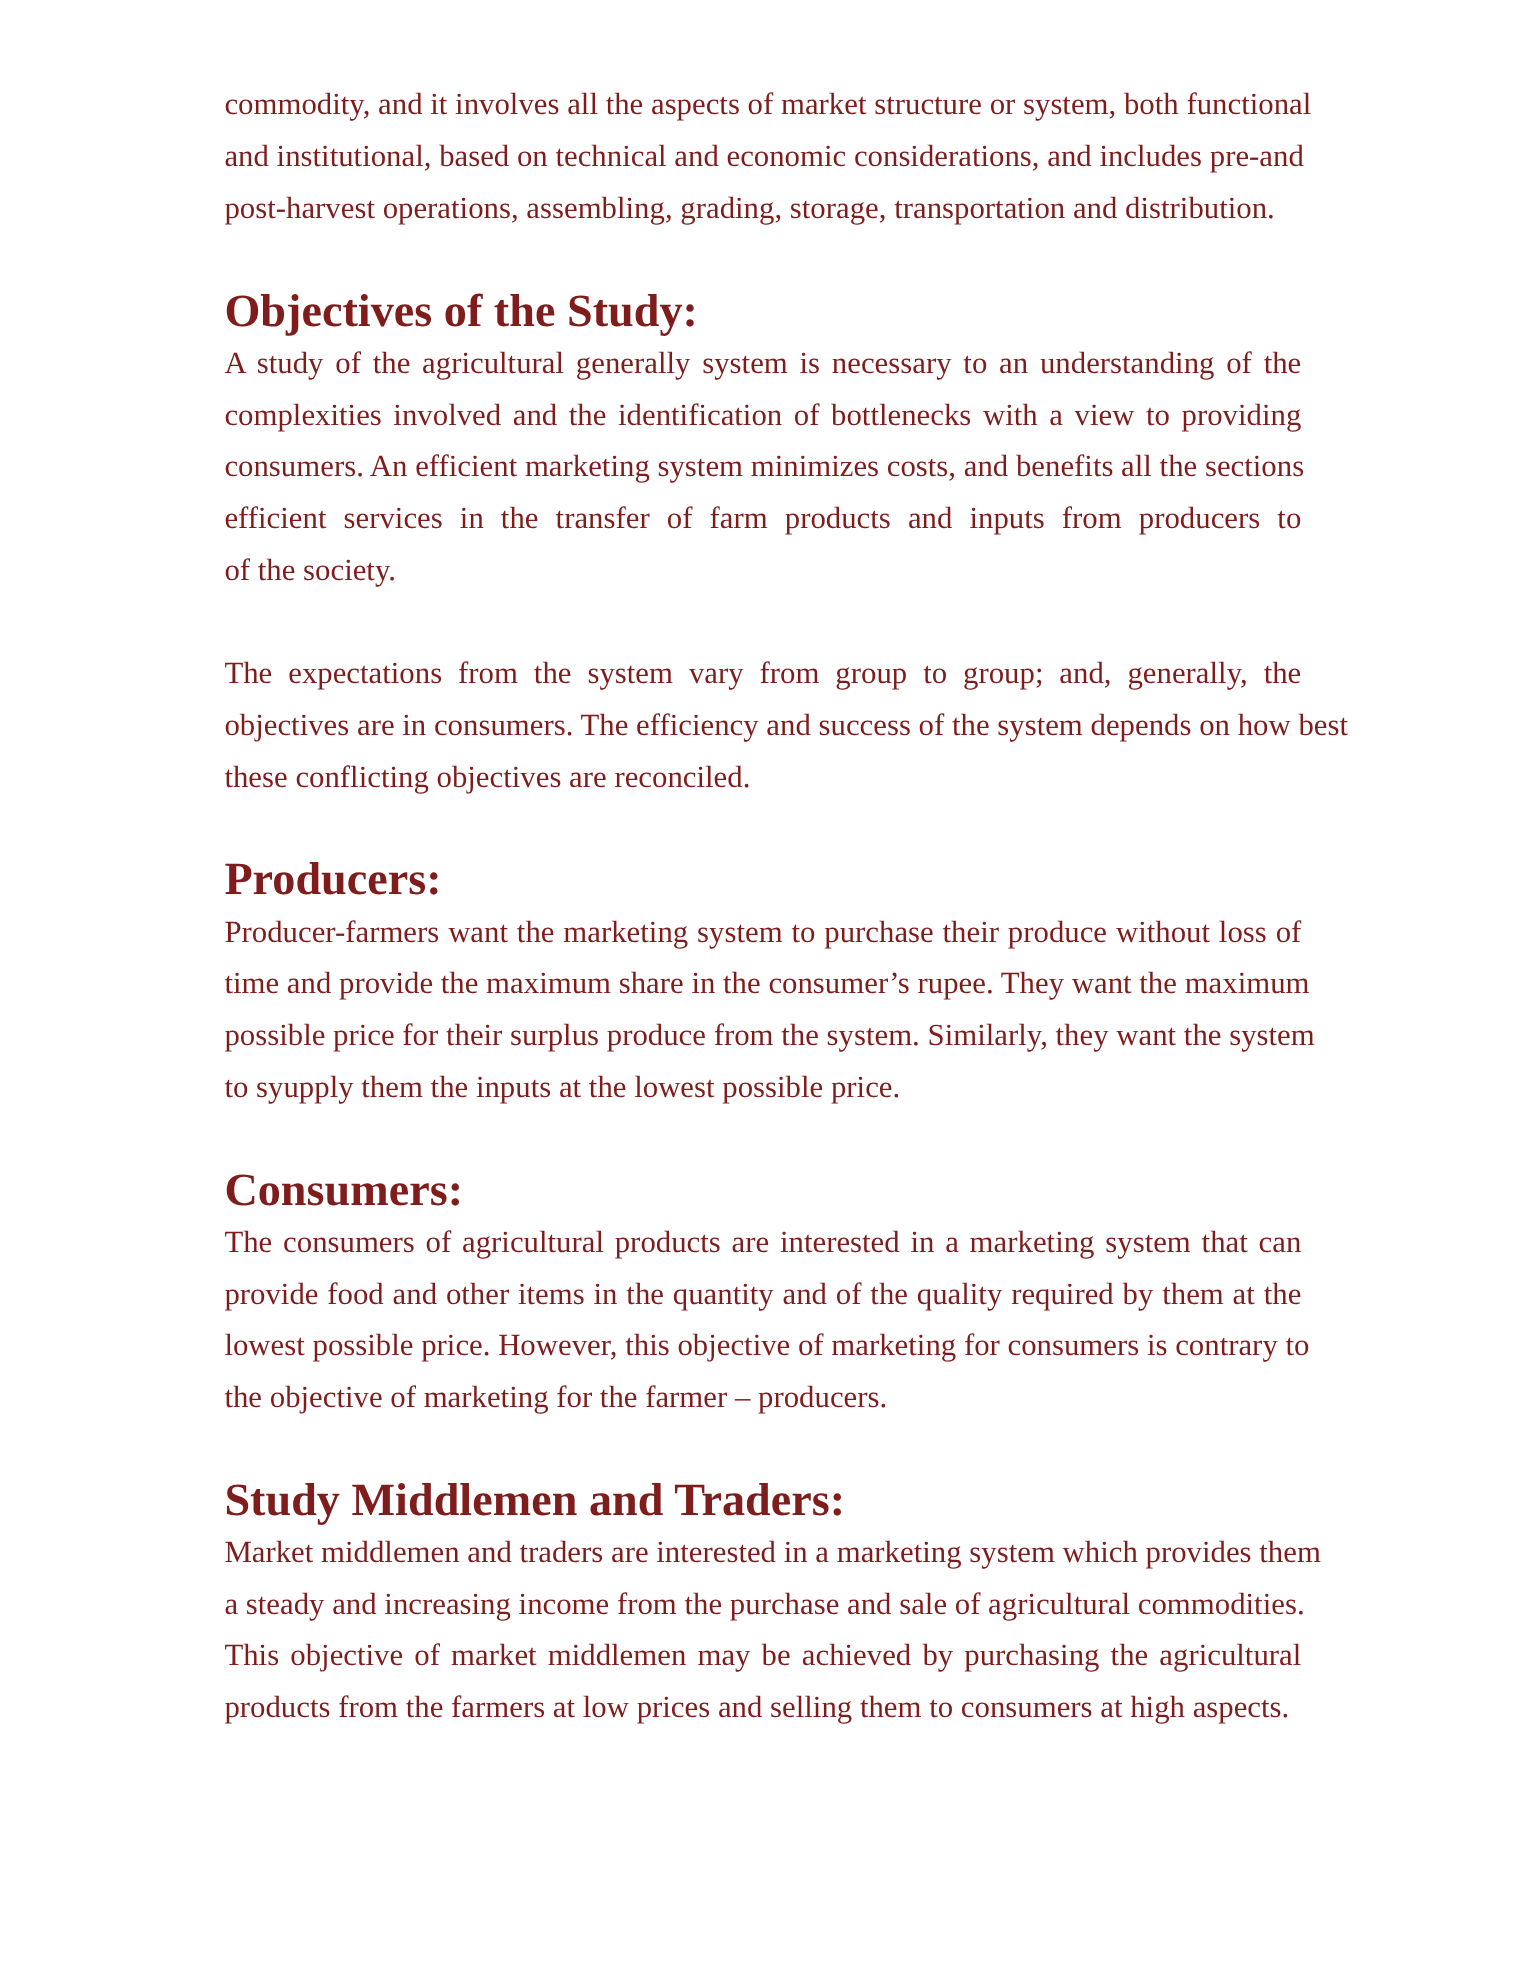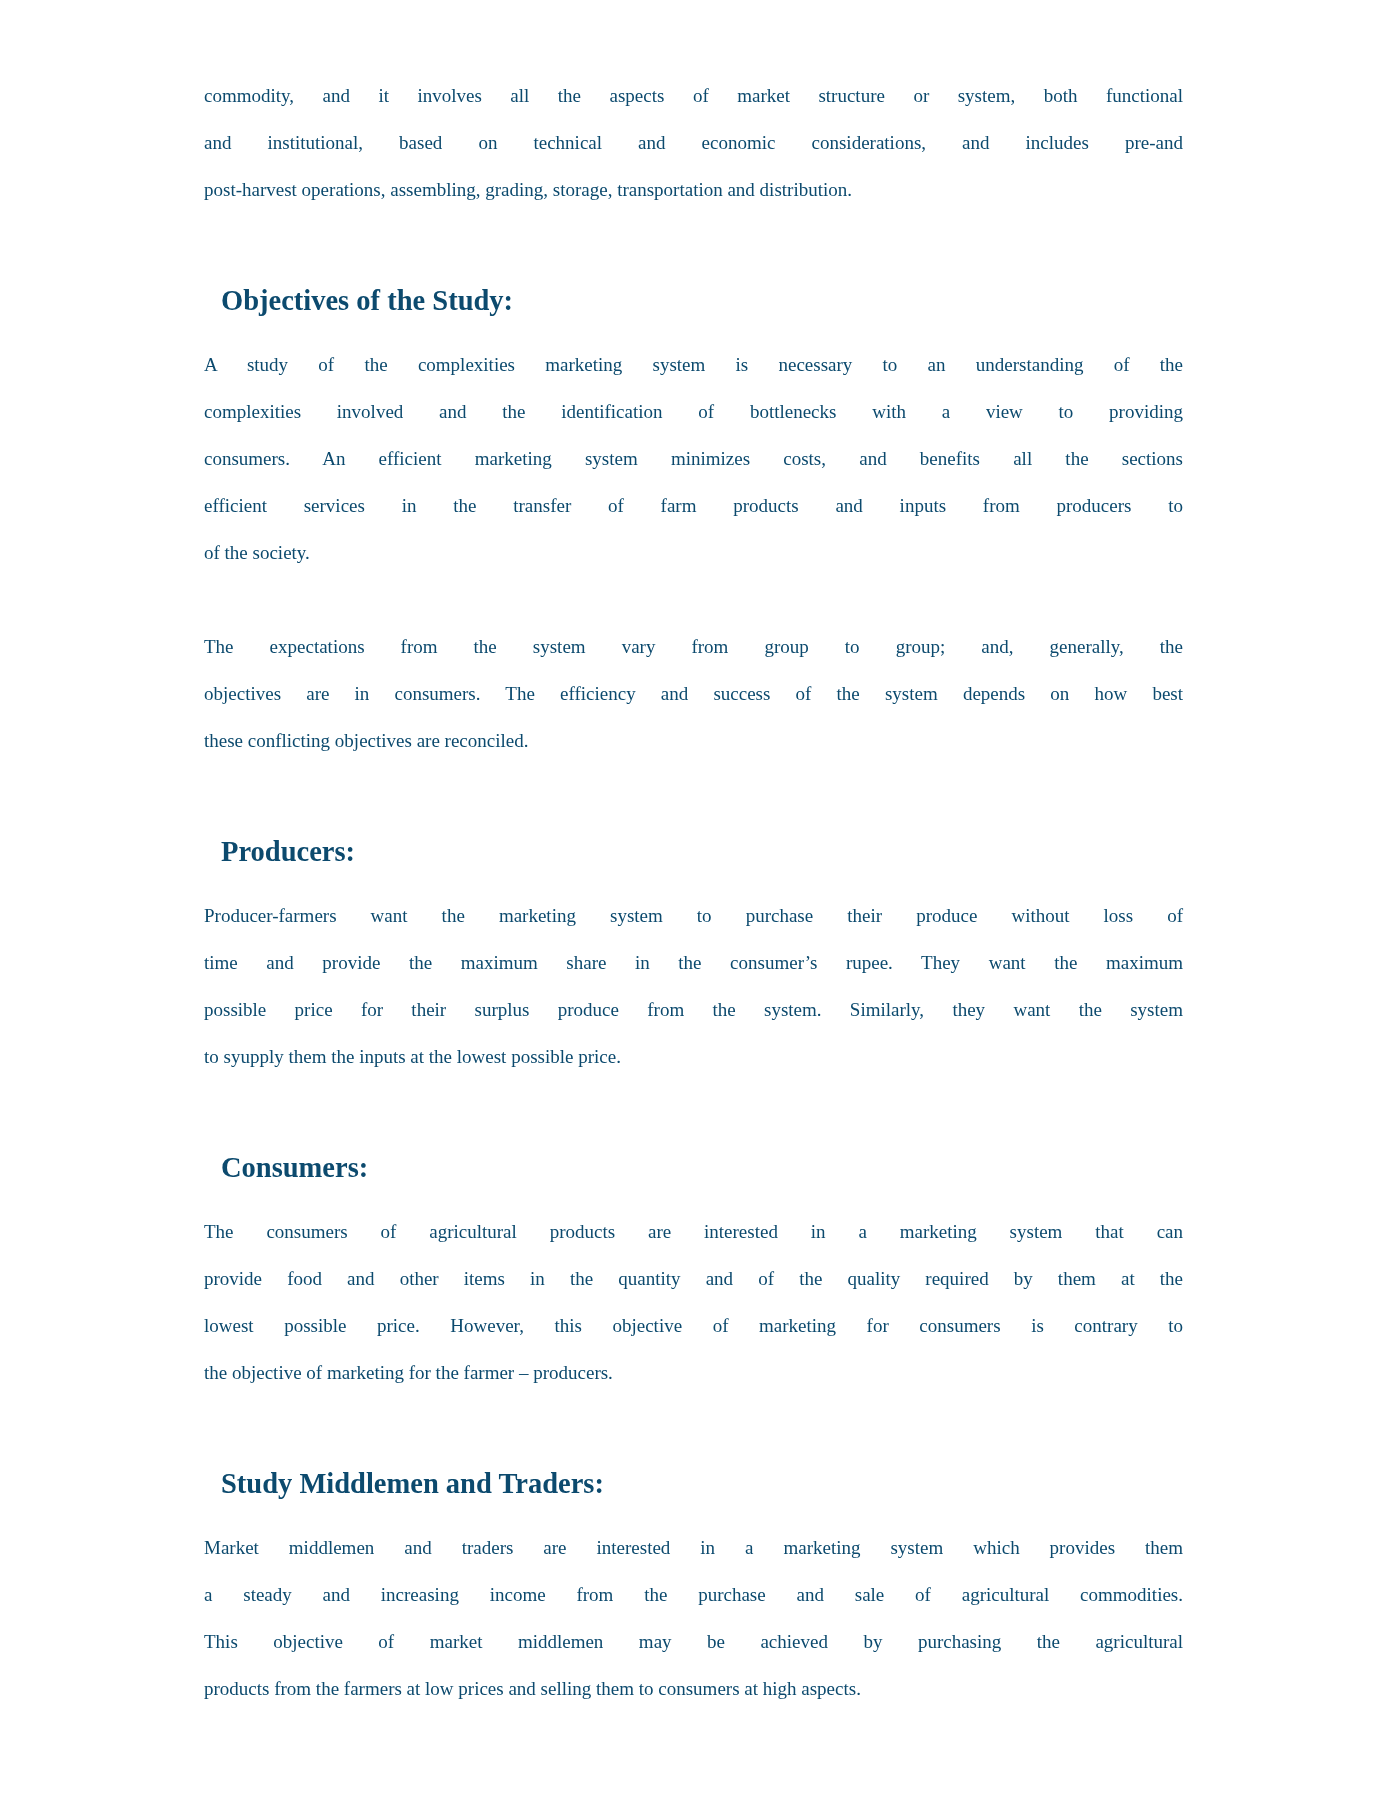--- a/index.html
+++ b/index.html
@@ -19,9 +19,9 @@
       top: 72px;
       width: 979px;
       font-family: "Liberation Serif", "DejaVu Serif", serif;
-      font-size: 19px;
+      font-size: 28px;
       line-height: 47px;
-      color: #0c4a6e;
+      color: #7f1d1d;
     }
     .para {
       margin: 0;

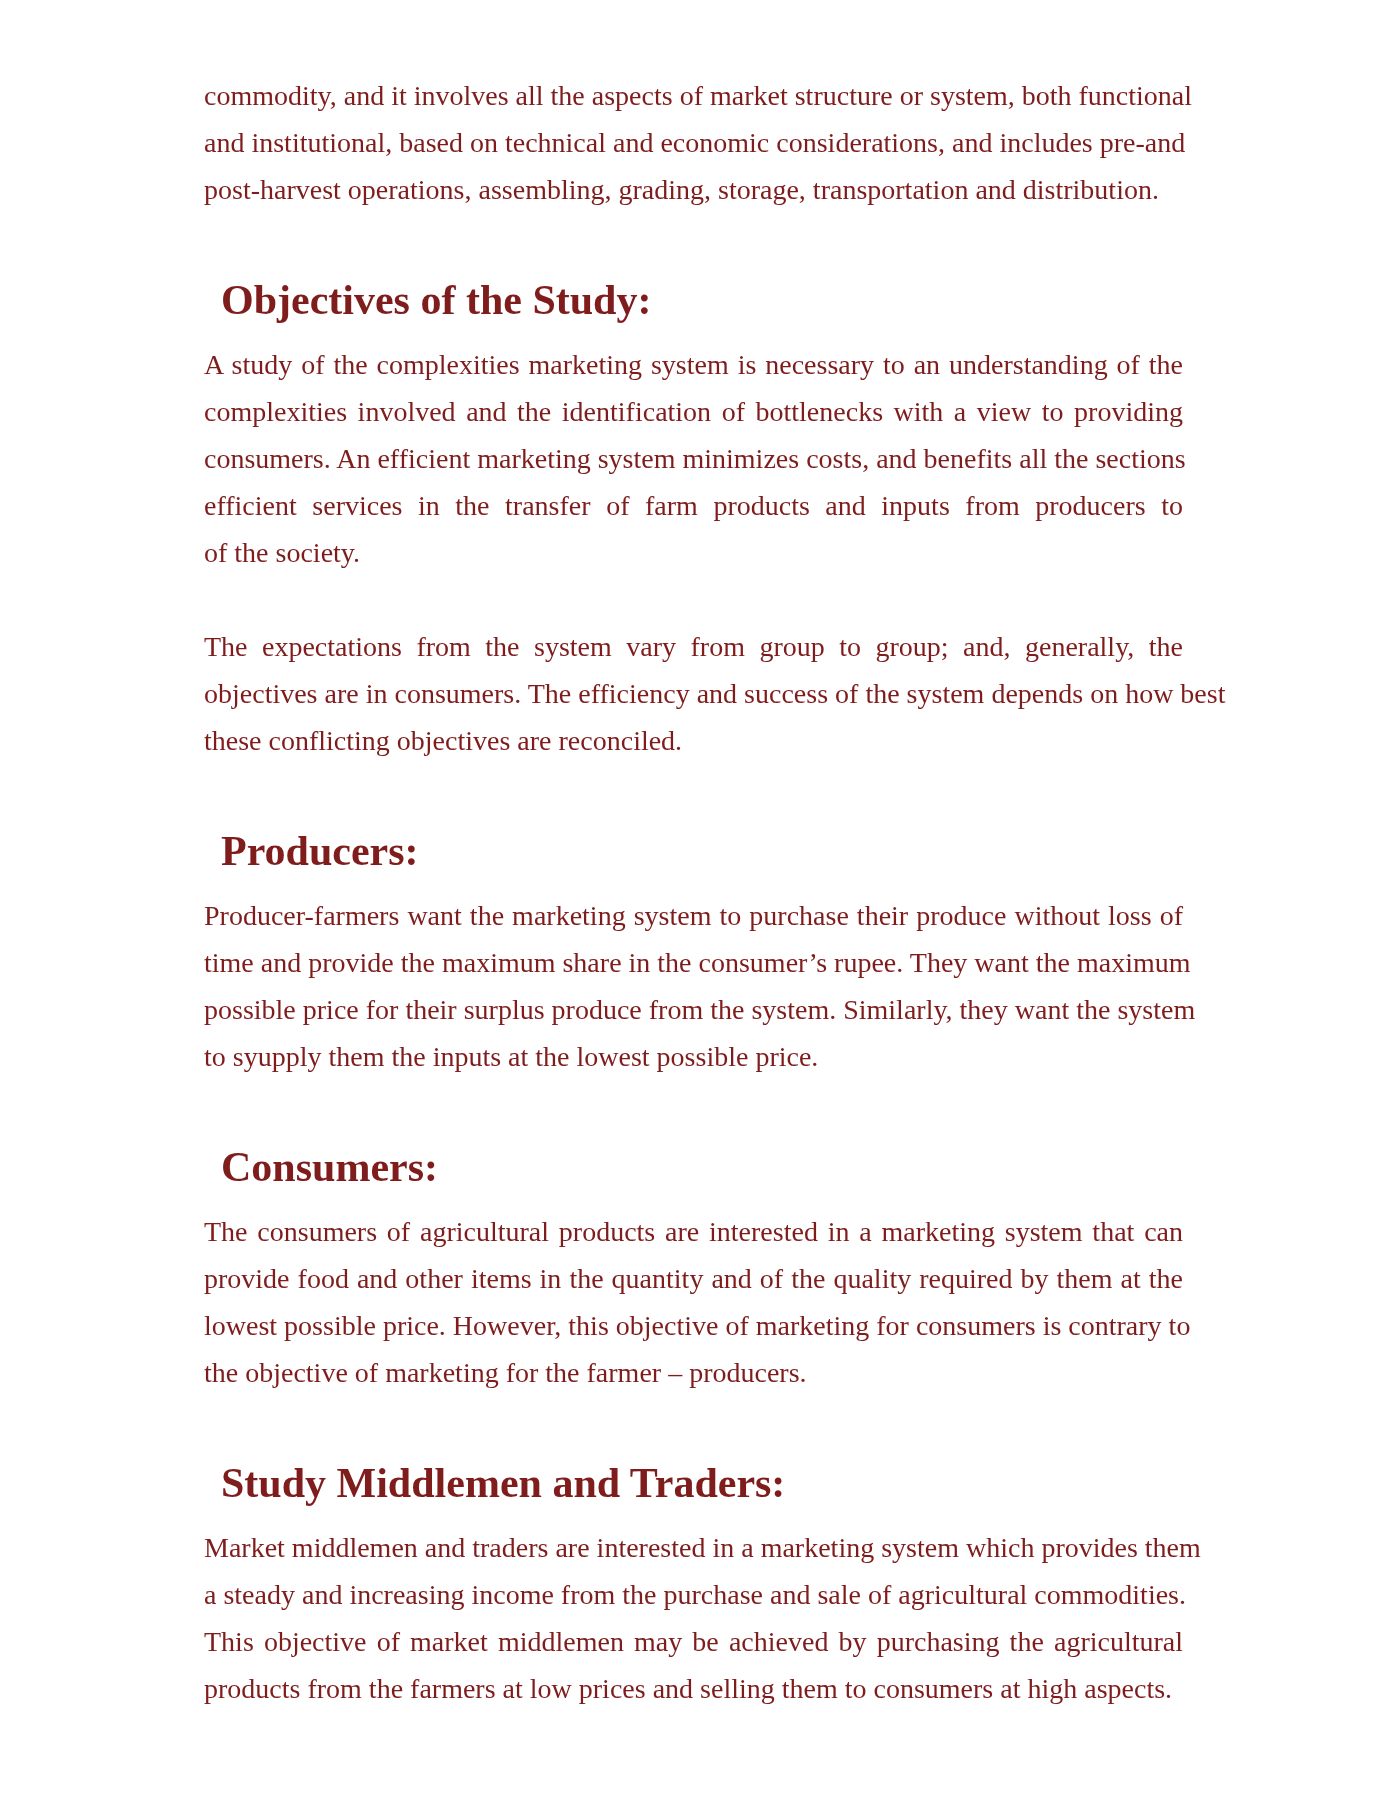--- a/index.html
+++ b/index.html
@@ -39,7 +39,7 @@
       text-align-last: left;
     }
     .heading {
-      margin: 17px;
+      margin: 0;
       font-weight: bold;
       height: 47px;
     }

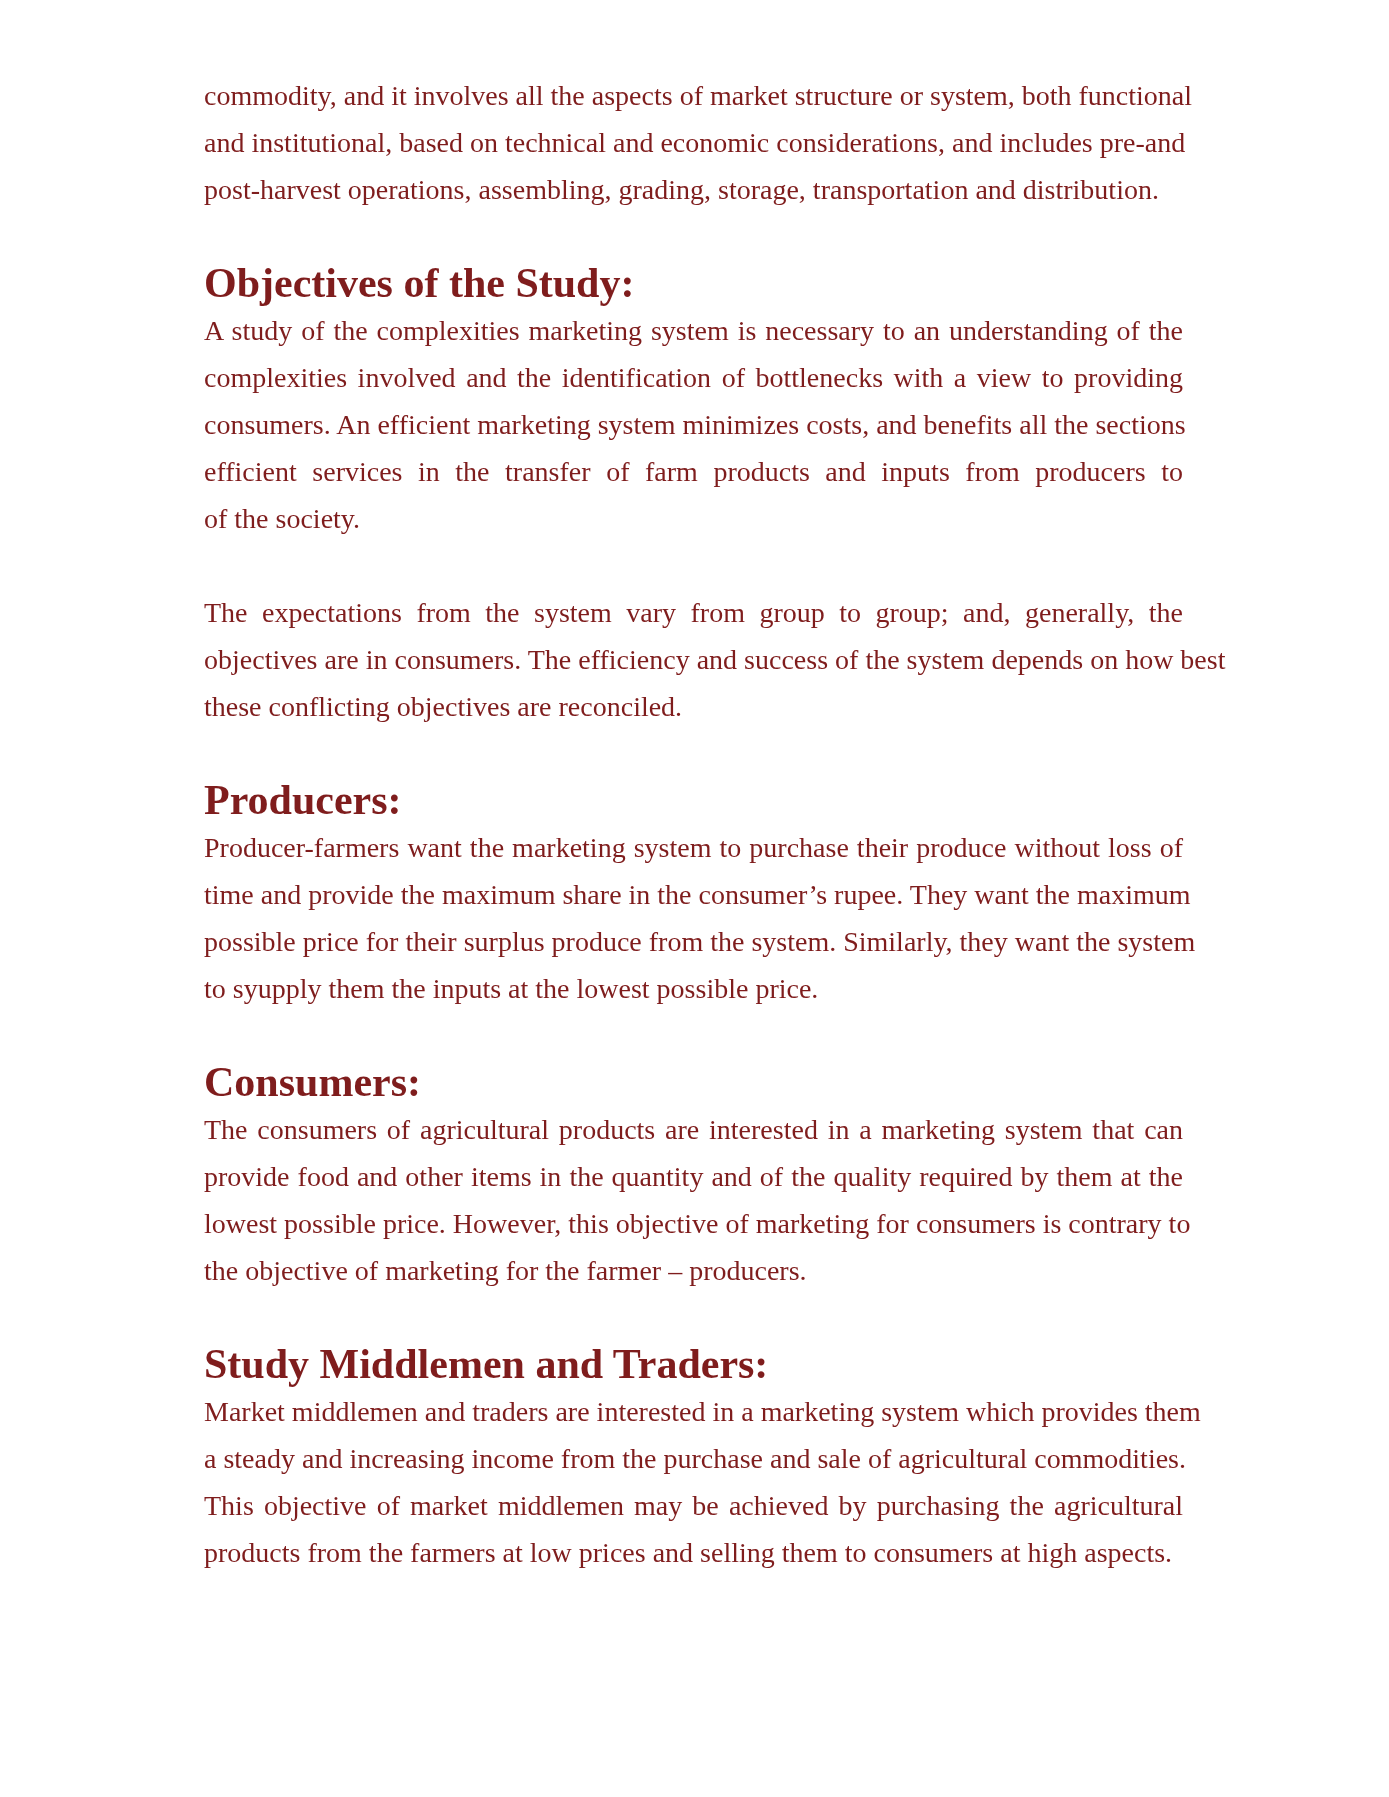--- a/index.html
+++ b/index.html
@@ -61,7 +61,7 @@
 
   <h2 class="heading">Objectives of the Study:</h2>
   <p class="para">
-    <span class="line">A study of the complexities marketing system is necessary to an understanding of the</span>
+    <span class="line">A study of the agricultural generally system is necessary to an understanding of the</span>
     <span class="line">complexities involved and the identification of bottlenecks with a view to providing</span>
     <span class="line">consumers.  An efficient marketing system minimizes costs, and benefits all the sections</span>
     <span class="line">efficient services in the transfer of farm products and inputs from producers to</span>

